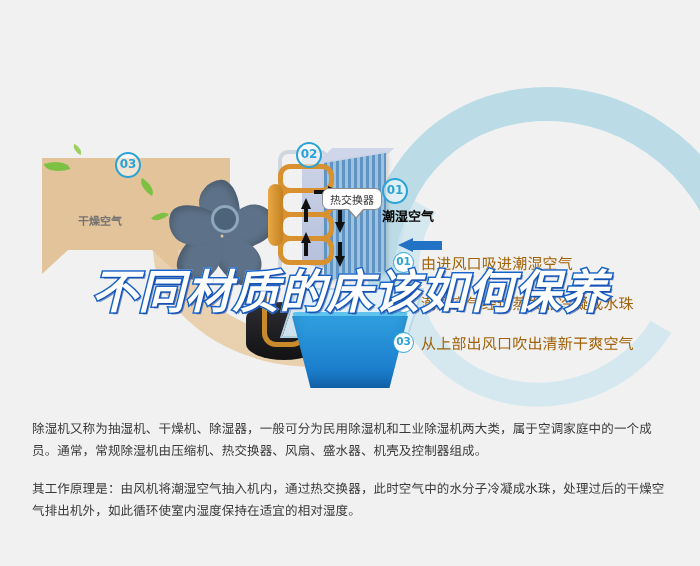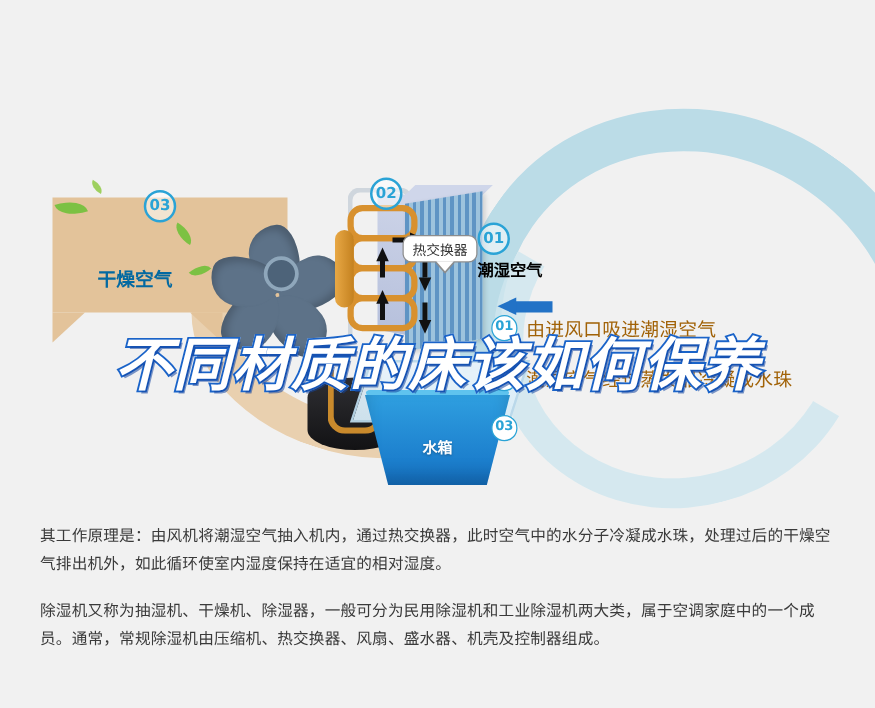--- a/index.html
+++ b/index.html
@@ -216,7 +216,7 @@
 
   .lbl-dry{
     position:absolute;left:78px;top:92px;
-    font-size:15px;color:#0369a1;font-weight:600;white-space:nowrap;
+    font-size:11px;color:#737373;font-weight:600;white-space:nowrap;
   }
   .lbl-humid{
     position:absolute;left:382px;top:86px;

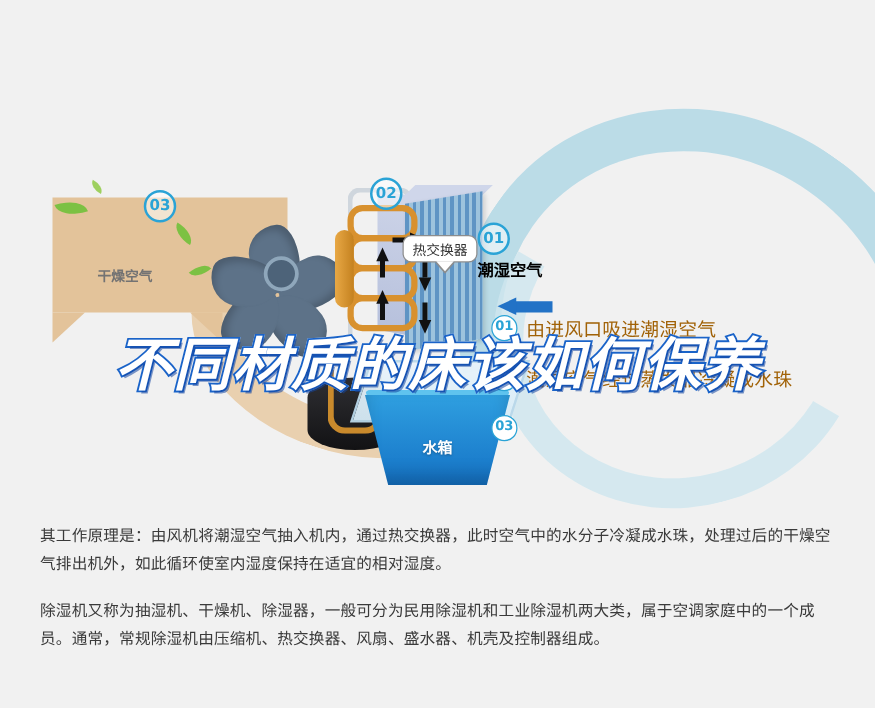--- a/index.html
+++ b/index.html
@@ -346,6 +346,7 @@
     </div>
     <div class="step">
       <div class="num">03</div>
+      <div class="txt">从上部出风口吹出清新干爽空气</div>
     </div>
   </div>
 

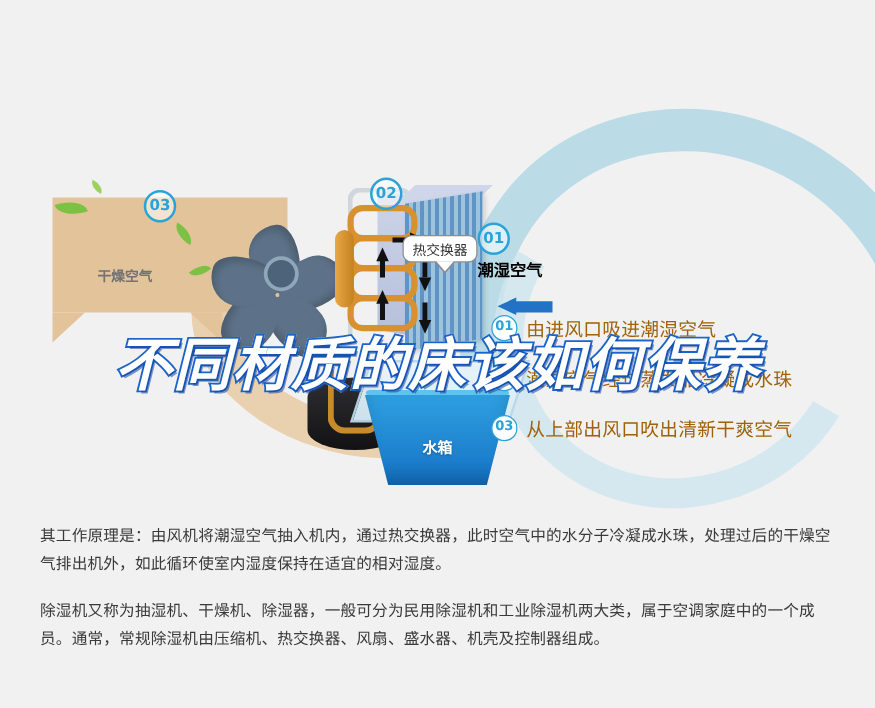--- a/index.html
+++ b/index.html
@@ -324,7 +324,6 @@
     <div class="tray"></div>
     <div class="tank-lip"></div>
     <div class="tank"></div>
-    <div class="tank-label">水箱</div>
 
     <div class="badge b-03">03</div>
     <div class="badge b-02">02</div>

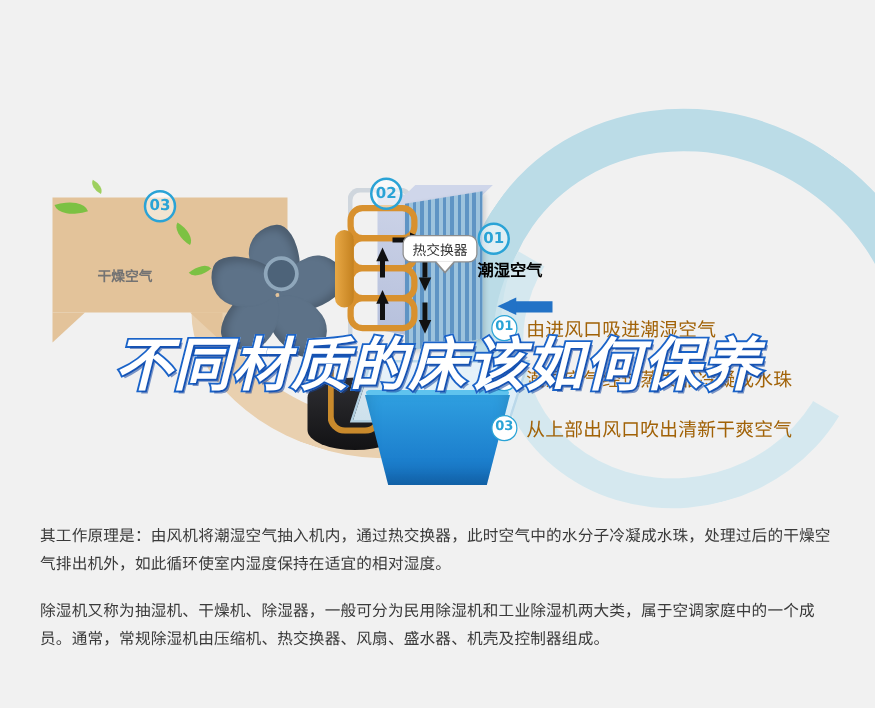--- a/index.html
+++ b/index.html
@@ -354,8 +354,8 @@
   </div>
 
   <div class="copy">
+    <p>除湿机又称为抽湿机、干燥机、除湿器，一般可分为民用除湿机和工业除湿机两大类，属于空调家庭中的一个成员。通常，常规除湿机由压缩机、热交换器、风扇、盛水器、机壳及控制器组成。</p>
     <p>其工作原理是：由风机将潮湿空气抽入机内，通过热交换器，此时空气中的水分子冷凝成水珠，处理过后的干燥空气排出机外，如此循环使室内湿度保持在适宜的相对湿度。</p>
-    <p>除湿机又称为抽湿机、干燥机、除湿器，一般可分为民用除湿机和工业除湿机两大类，属于空调家庭中的一个成员。通常，常规除湿机由压缩机、热交换器、风扇、盛水器、机壳及控制器组成。</p>
   </div>
 
 </div>

